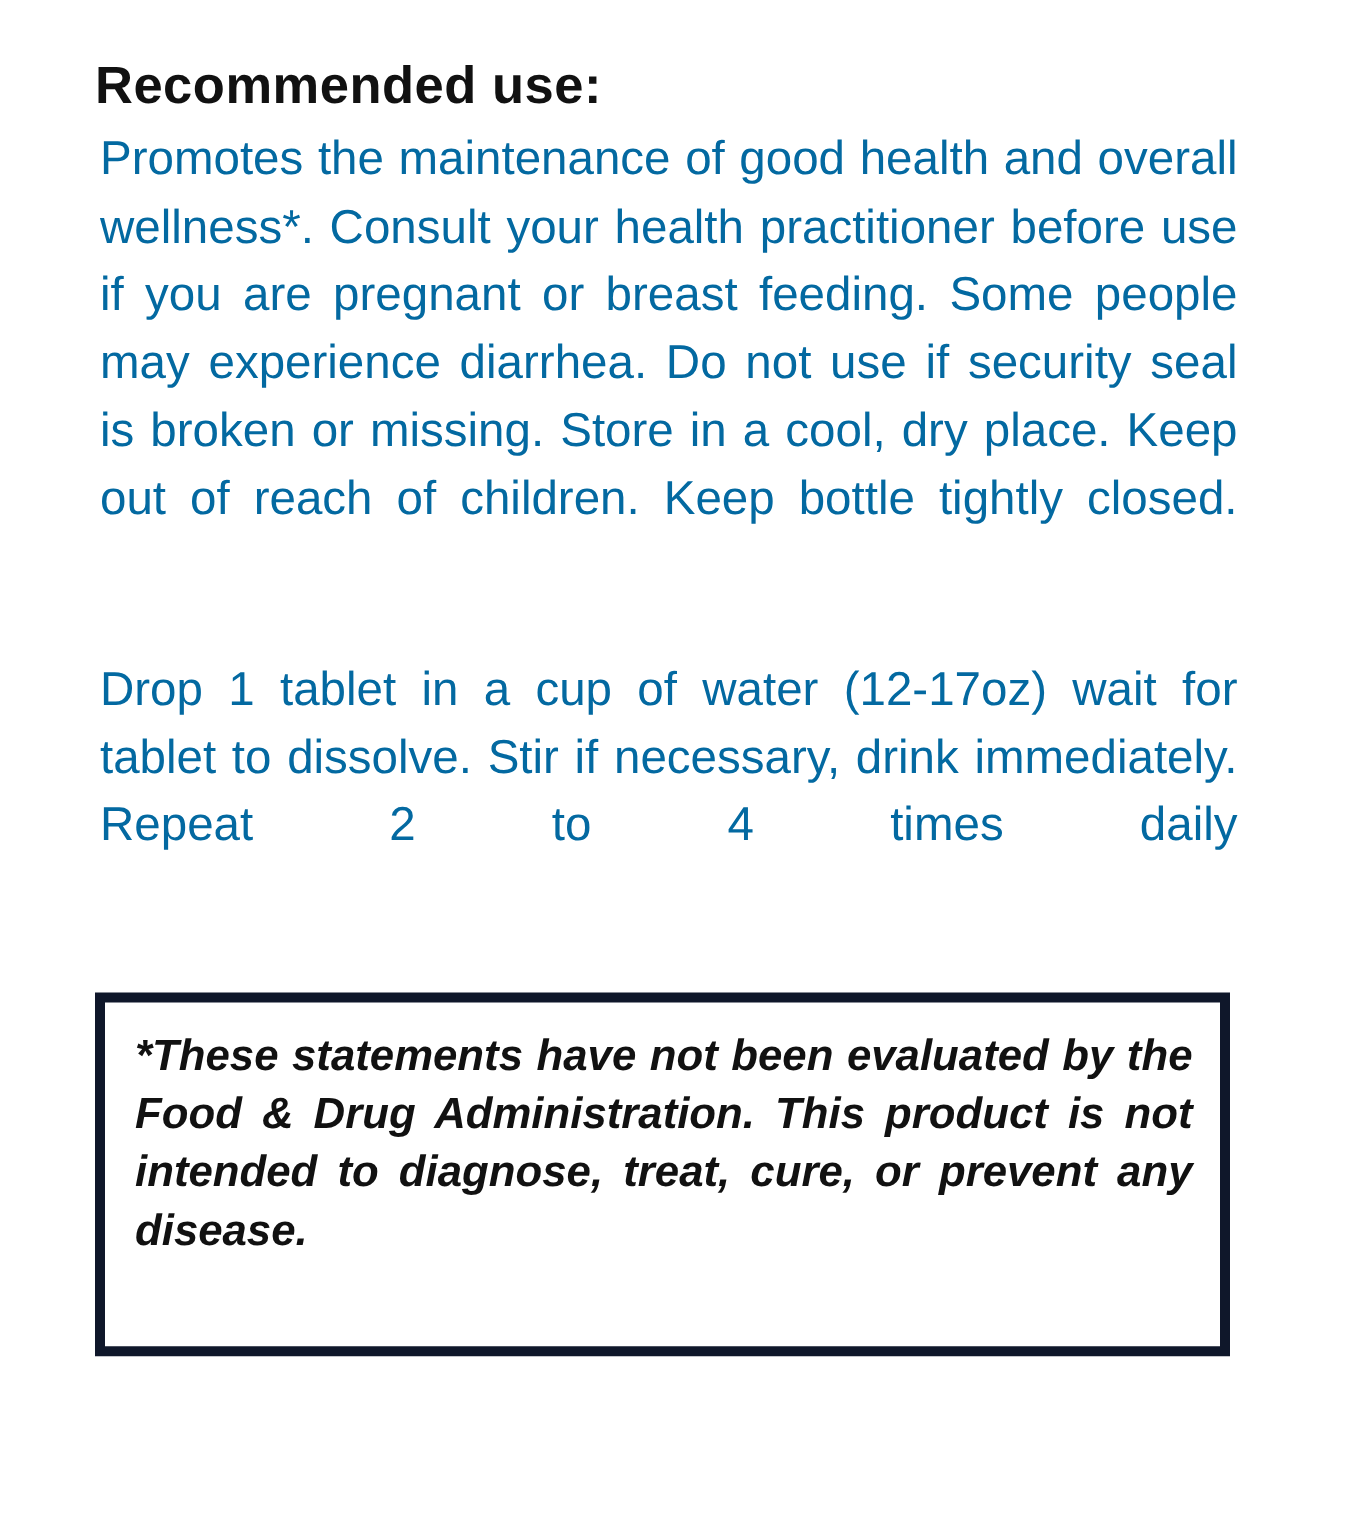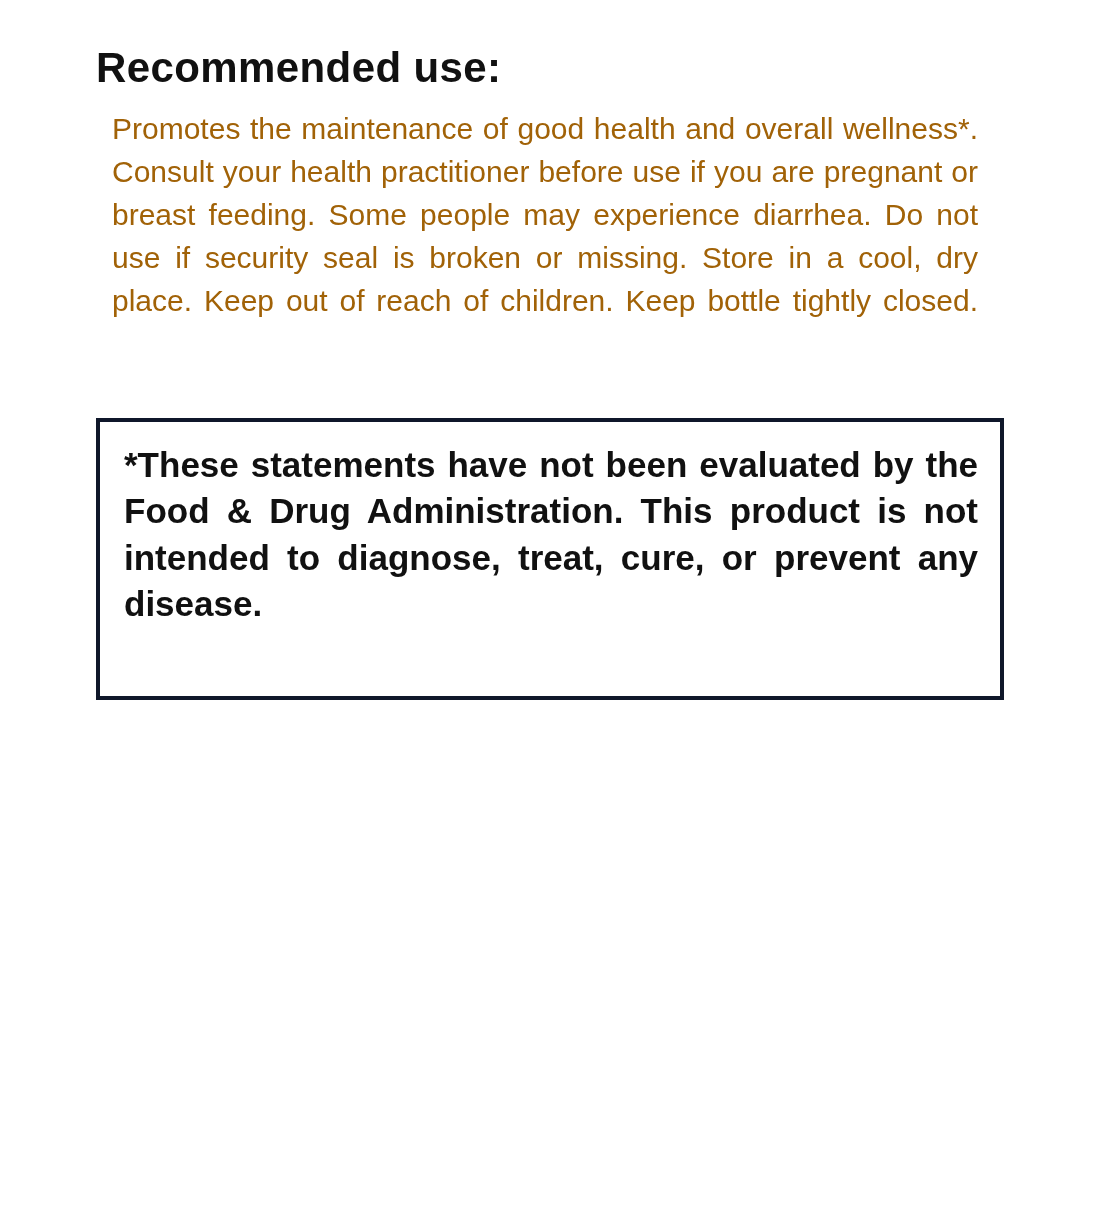--- a/index.html
+++ b/index.html
@@ -19,7 +19,7 @@
     width: 1094px;
     height: 876px;
     box-sizing: border-box;
-    padding: 44px 100px 0 96px;
+    padding: 44px 100px 0 76px;
     background: #ffffff;
   }
   .section {

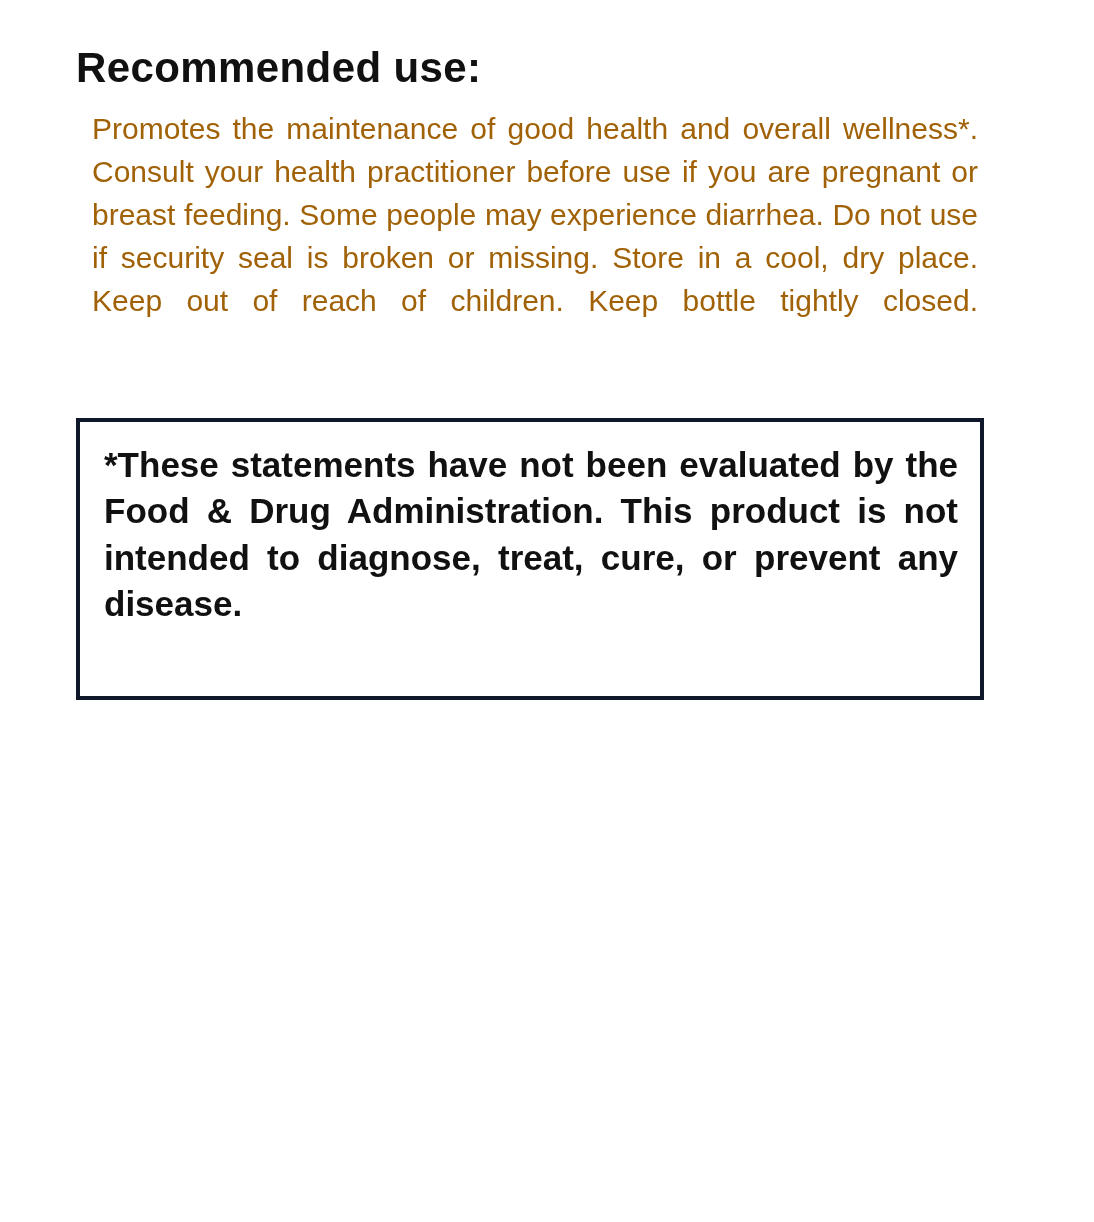--- a/index.html
+++ b/index.html
@@ -37,12 +37,12 @@
     color: #111111;
   }
   .section-body {
-    font-size: 30px;
+    font-size: 38px;
     line-height: 1.43;
     text-align: justify;
     text-justify: inter-word;
-    margin: 16px;
-    color: #a16207;
+    margin: 4px;
+    color: #0369a1;
     font-weight: 400;
   }
   .disclaimer-box {

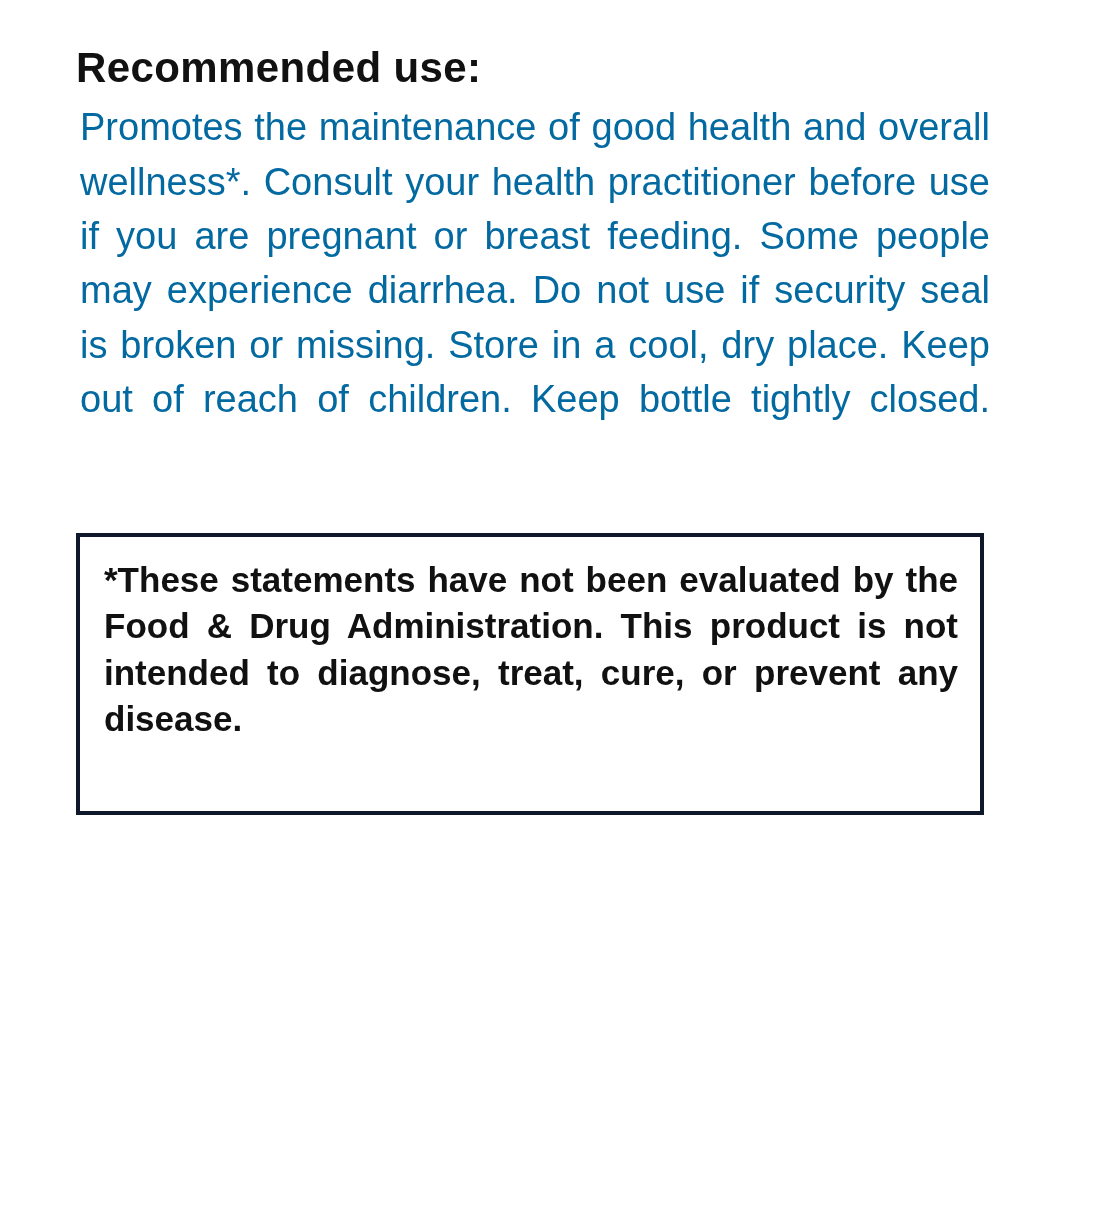--- a/index.html
+++ b/index.html
@@ -80,6 +80,7 @@
   </div>
 
   <div class="section">
+    <p class="section-body">Drop 1 tablet in a cup of water (12-17oz) wait for tablet to dissolve. Stir if necessary, drink immediately. Repeat 2 to 4 times daily</p>
   </div>
 
   <div class="disclaimer-box">

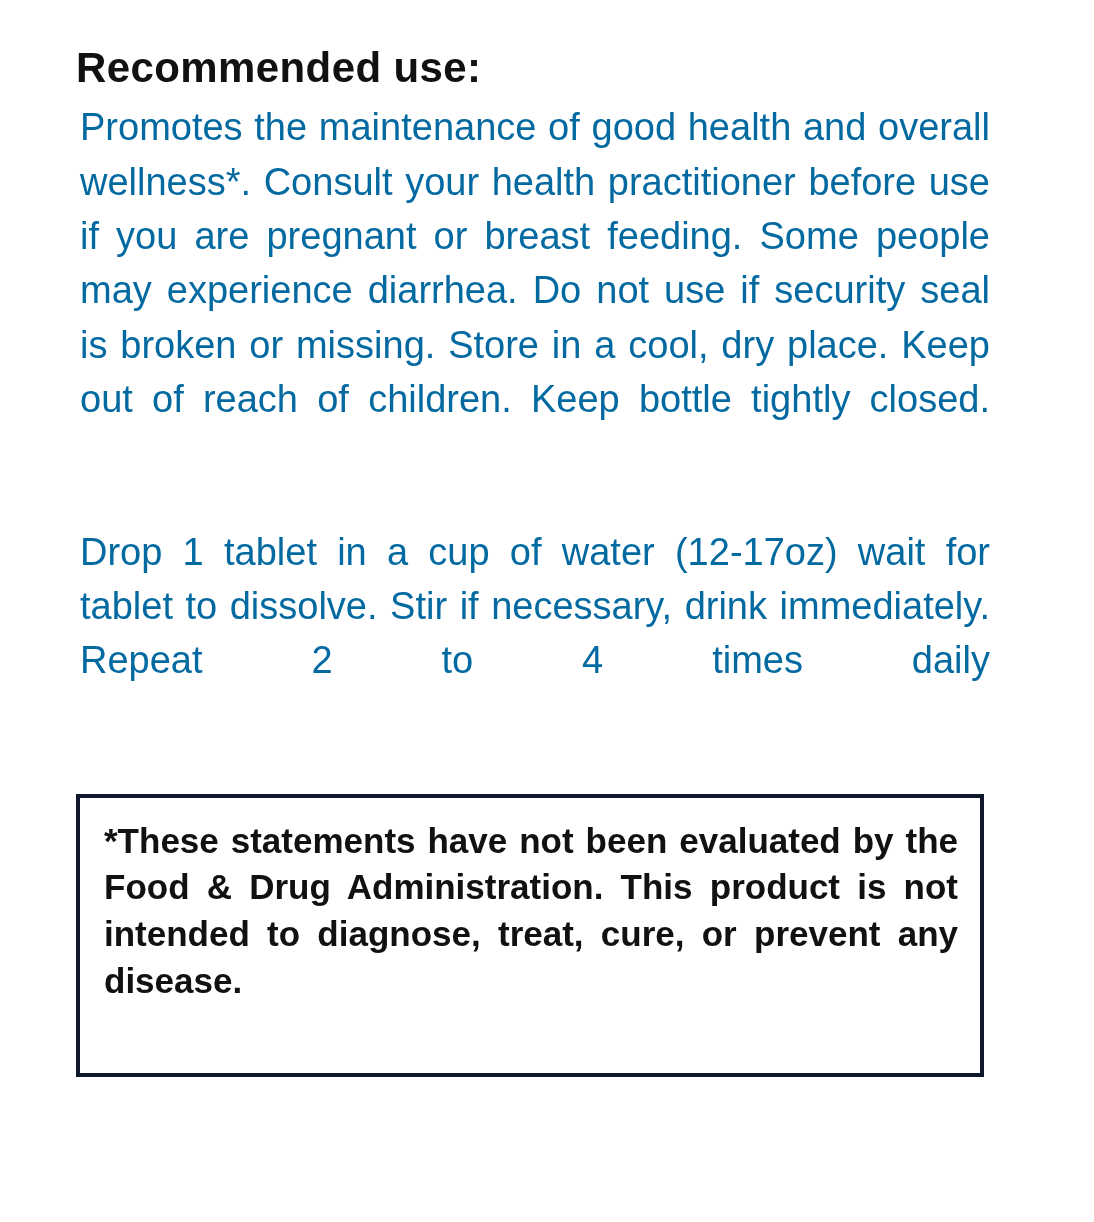--- a/index.html
+++ b/index.html
@@ -47,10 +47,11 @@
   }
   .disclaimer-box {
     margin-top: 52px;
-    border: 4px solid #0f172a;
+    border: 8px solid #0f172a;
     box-sizing: border-box;
     padding: 20px 22px 22px 24px;
     width: 908px;
+    font-style: italic;
   }
   .disclaimer-text {
     font-size: 35px;

